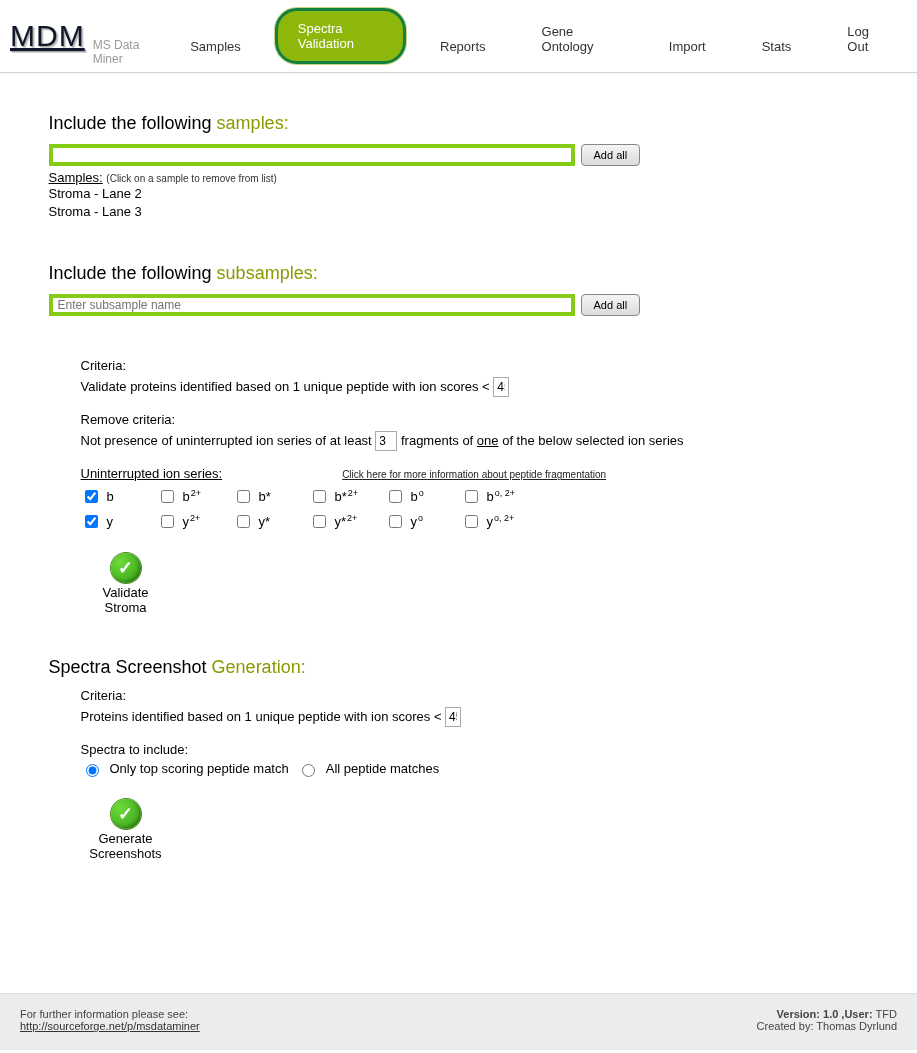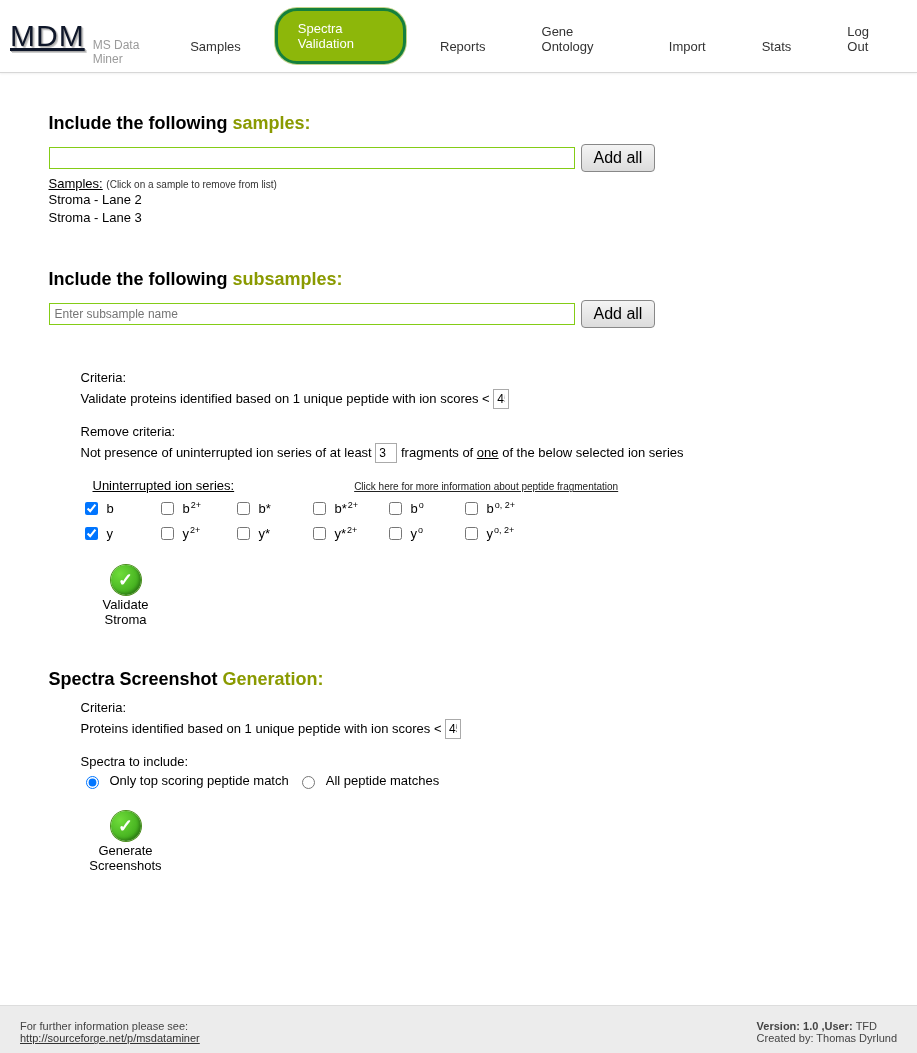--- a/index.html
+++ b/index.html
@@ -12,7 +12,7 @@
   .nav-item.active { background:#8db70a; color:#fff; border-radius:22px; padding:10px 20px; border:3px solid #15803d; box-shadow: 0 0 0 1px #c4d48a; }
   .content { max-width:820px; margin:0 auto; padding:40px 0 60px 0; }
   .section { margin-bottom:42px; }
-  h2 { font-size:18px; font-weight:bold; margin:0 0 10px 0; }
+  h2 { font-size:18px; font-weight:normal; margin:0 0 10px 0; }
   .olive { color:#8a9a00; }
   .row { display:flex; align-items:center; gap:6px; margin-bottom:4px; }
   input[type=text].wide { width:526px; height:22px; border:1px solid #84cc16; padding:2px 5px; font-size:12px; background:#fff; }

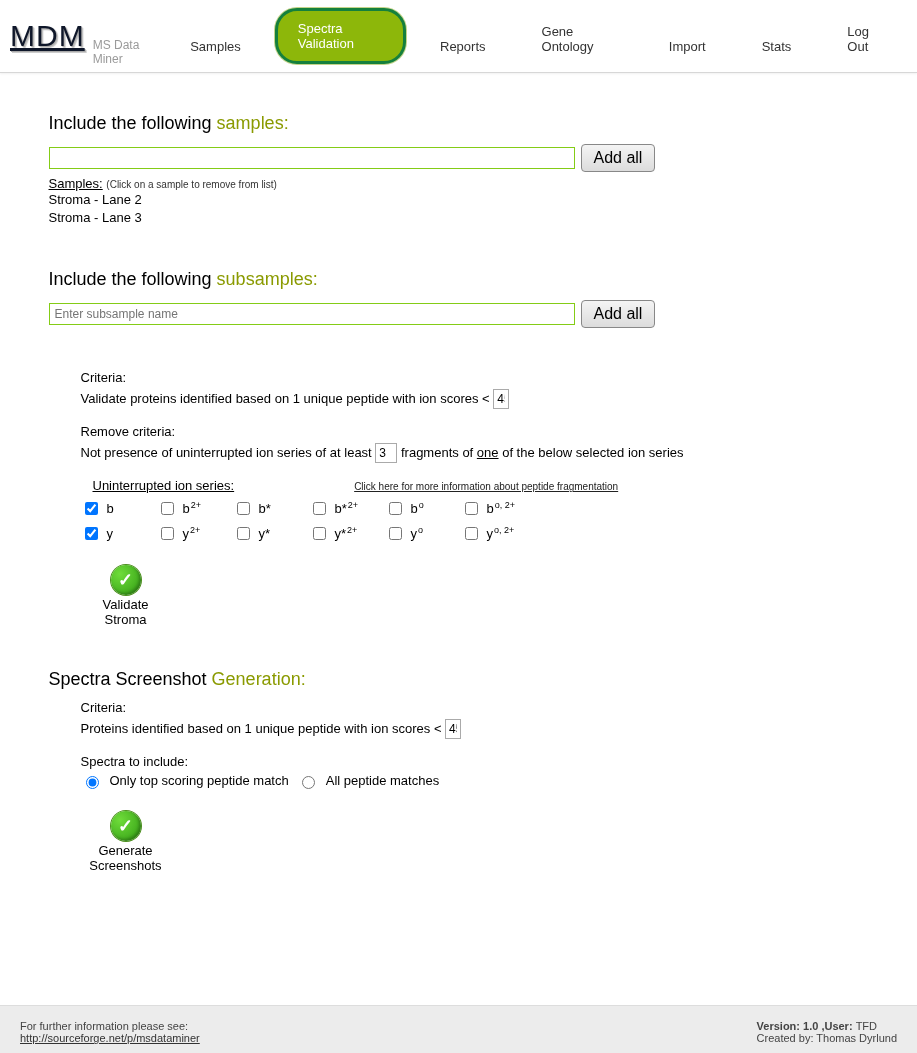--- a/index.html
+++ b/index.html
@@ -16,7 +16,7 @@
   .olive { color:#8a9a00; }
   .row { display:flex; align-items:center; gap:6px; margin-bottom:4px; }
   input[type=text].wide { width:526px; height:22px; border:1px solid #84cc16; padding:2px 5px; font-size:12px; background:#fff; }
-  .btn { height:28px; padding:2px 12px; border:1px solid #888; background:linear-gradient(#f4f4f4,#dcdcdc); border-radius:4px; font-size:16px; cursor:pointer; }
+  .btn { height:22px; padding:2px 12px; border:1px solid #888; background:linear-gradient(#f4f4f4,#dcdcdc); border-radius:4px; font-size:11px; cursor:pointer; }
   .underline { text-decoration:underline; }
   .small { font-size:10px; color:#333; }
   .sample-list div { font-size:13px; line-height:1.4; cursor:pointer; }

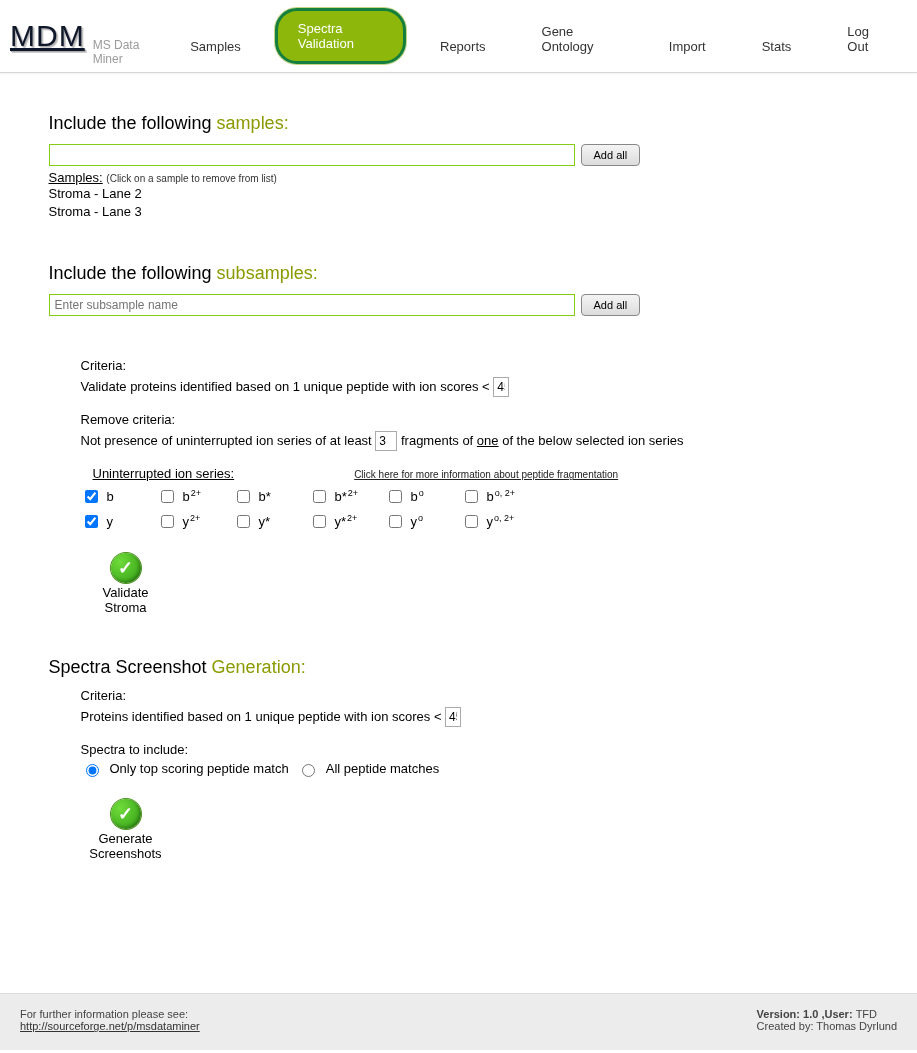--- a/index.html
+++ b/index.html
@@ -15,7 +15,7 @@
   h2 { font-size:18px; font-weight:normal; margin:0 0 10px 0; }
   .olive { color:#8a9a00; }
   .row { display:flex; align-items:center; gap:6px; margin-bottom:4px; }
-  input[type=text].wide { width:526px; height:22px; border:1px solid #84cc16; padding:2px 5px; font-size:12px; background:#fff; }
+  input[type=text].wide { width:526px; height:22px; border:4px solid #84cc16; padding:2px 5px; font-size:12px; background:#fff; }
   .btn { height:22px; padding:2px 12px; border:1px solid #888; background:linear-gradient(#f4f4f4,#dcdcdc); border-radius:4px; font-size:11px; cursor:pointer; }
   .underline { text-decoration:underline; }
   .small { font-size:10px; color:#333; }

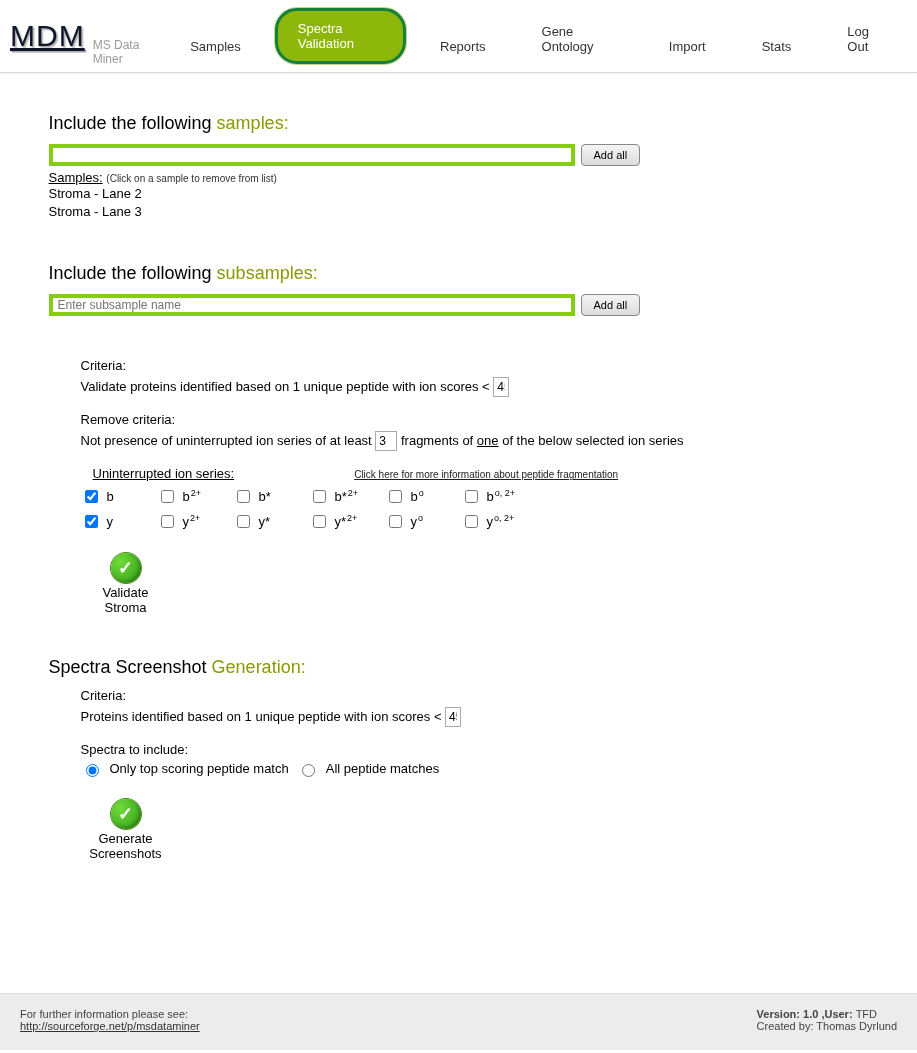--- a/index.html
+++ b/index.html
@@ -25,7 +25,7 @@
   input.tiny { width:16px; height:20px; border:1px solid #aaa; text-align:left; padding:2px 3px; font-size:12px; }
   input.tiny2 { width:22px; height:20px; border:1px solid #aaa; text-align:left; padding:2px 3px; font-size:12px; }
   .ion-row { display:flex; align-items:baseline; gap:26px; margin-bottom:6px; }
-  .ion-head-row { display:flex; align-items:baseline; gap:120px; margin-bottom:6px;margin-left:12px; }
+  .ion-head-row { display:flex; align-items:baseline; gap:120px; margin-bottom:6px; }
   .ion-item { display:flex; align-items:center; gap:6px; width:50px; white-space:nowrap; }
   .ion-item input[type=checkbox] { width:13px; height:13px; }
   .ion-item sup { font-size:9px; line-height:0; margin-left:1px; }

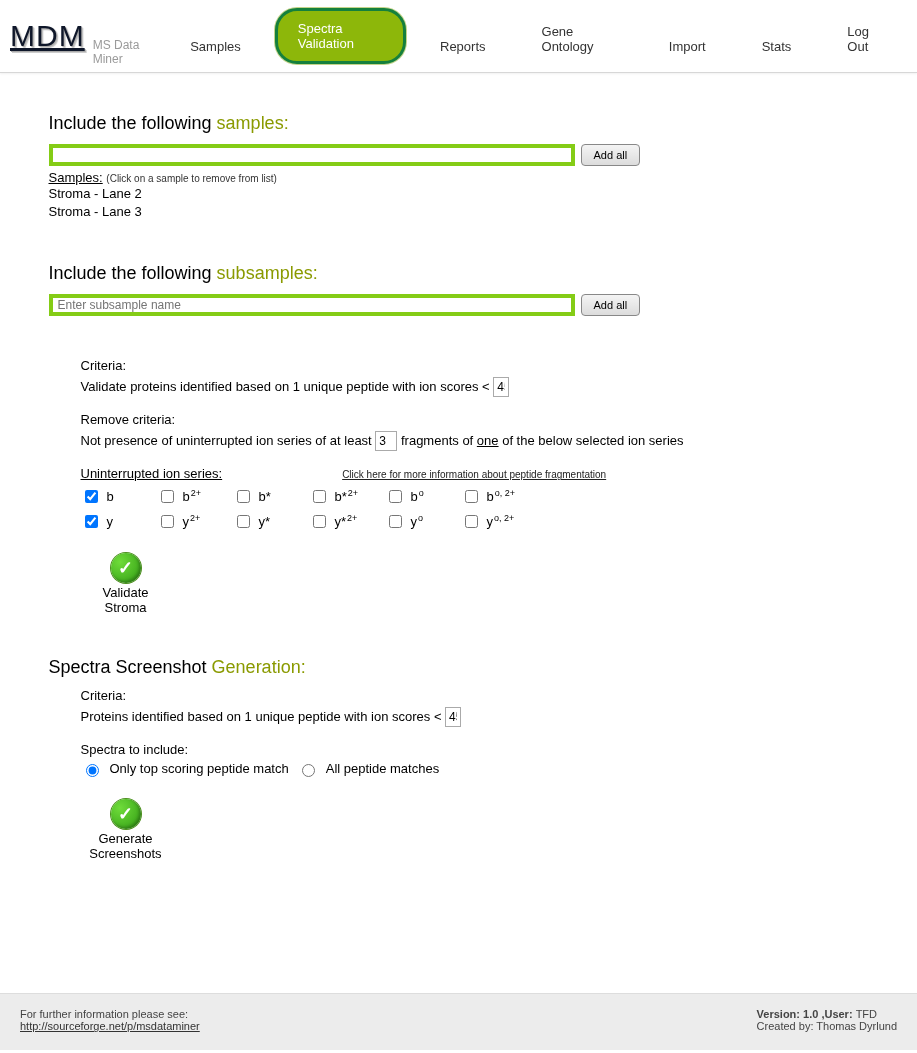--- a/index.html
+++ b/index.html
@@ -36,7 +36,7 @@
   .radio-row { display:flex; gap:8px; }
   .footer { background:#ececec; padding:14px 20px 18px 20px; border-top:1px solid #ddd; display:flex; justify-content:space-between; font-size:11px; color:#444; margin-top:30px; }
   .footer a { color:#333; }
-  .footer .right { text-align:left; }
+  .footer .right { text-align:right; }
 </style>
 </head>
 <body>

